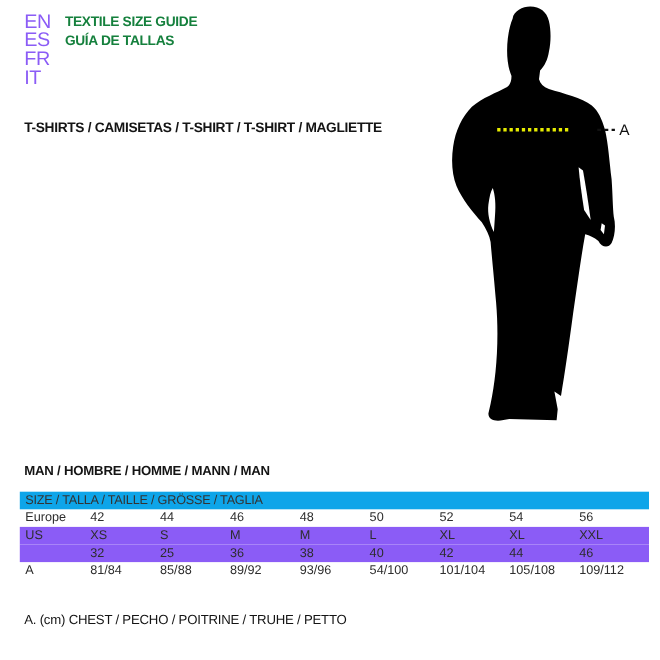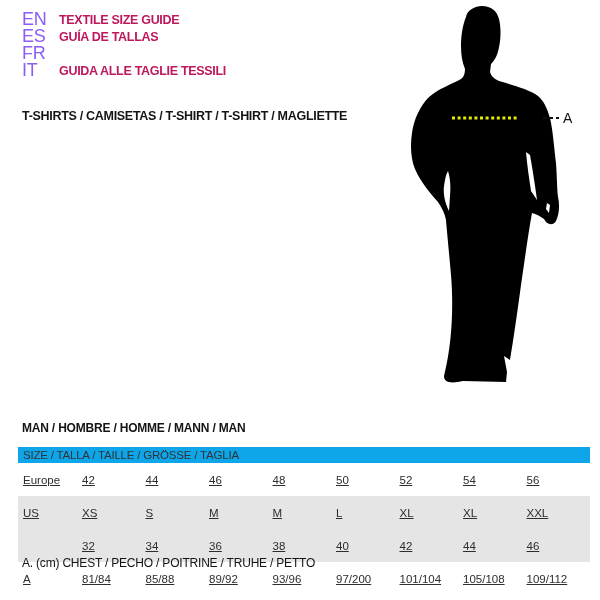--- a/index.html
+++ b/index.html
@@ -18,7 +18,7 @@
     width:37px; font-size:18px; font-weight:400; letter-spacing:-0.3px; color:#8b5cf6;
   }
   .lang-label {
-    font-size:12.5px; font-weight:700; letter-spacing:-0.3px; color:#be185d; white-space:nowrap;
+    font-size:12.5px; font-weight:700; letter-spacing:-0.3px; color:#15803d; white-space:nowrap;
   }
   
   .categories { position:absolute; left:22px; top:107px; }

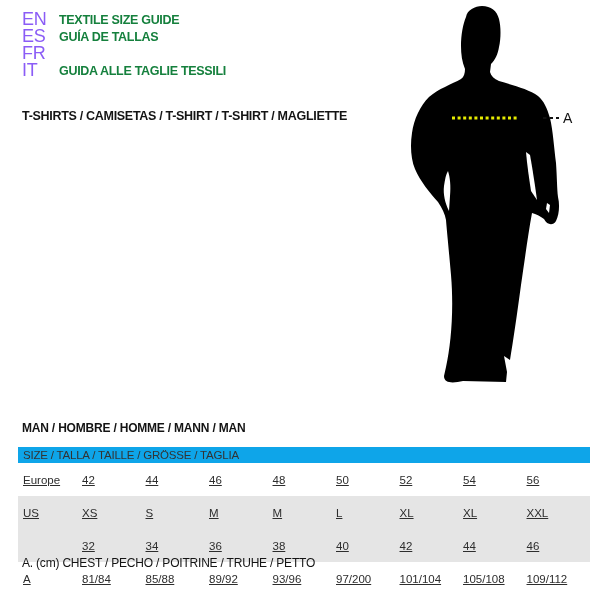--- a/index.html
+++ b/index.html
@@ -66,7 +66,6 @@
   </div>
   <div class="lang-row">
     <span class="lang-code">IT</span>
-    <span class="lang-label">GUIDA ALLE TAGLIE TESSILI</span>
   </div>
 </div>
 

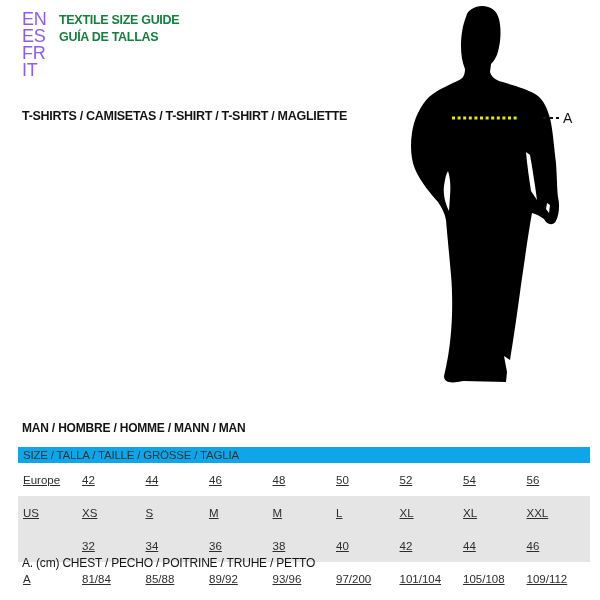--- a/index.html
+++ b/index.html
@@ -39,7 +39,7 @@
     height:16px; line-height:16px; background:#0ea5e9;
     padding-left:5px; color:#333; letter-spacing:-0.2px; white-space:nowrap;
   }
-  .st-row { display:grid; grid-template-columns:64px repeat(8, 1fr); height:33px; align-items:center;text-decoration:underline; }
+  .st-row { display:grid; grid-template-columns:64px repeat(8, 1fr); height:16px; align-items:center; }
   .st-row.alt { background:#e5e5e5; }
   .st-label { padding-left:5px; text-align:left; }
   .st-cell { }

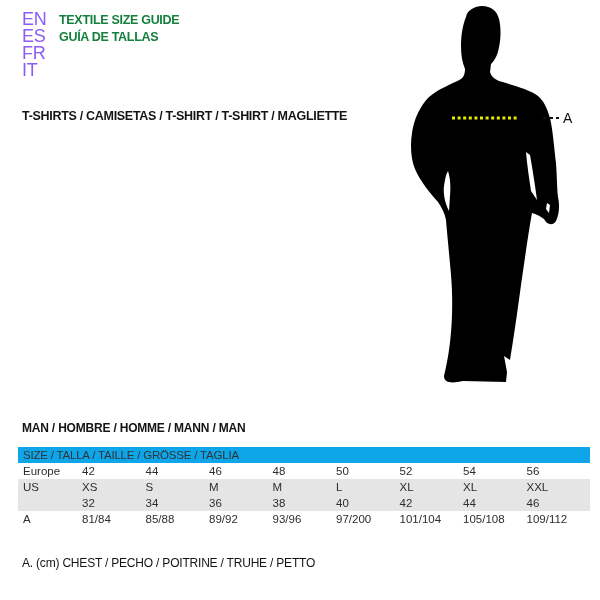--- a/index.html
+++ b/index.html
@@ -40,7 +40,7 @@
     padding-left:5px; color:#333; letter-spacing:-0.2px; white-space:nowrap;
   }
   .st-row { display:grid; grid-template-columns:64px repeat(8, 1fr); height:16px; align-items:center; }
-  .st-row.alt { background:#e5e5e5; }
+  .st-row.alt { background:#8b5cf6; }
   .st-label { padding-left:5px; text-align:left; }
   .st-cell { }
   

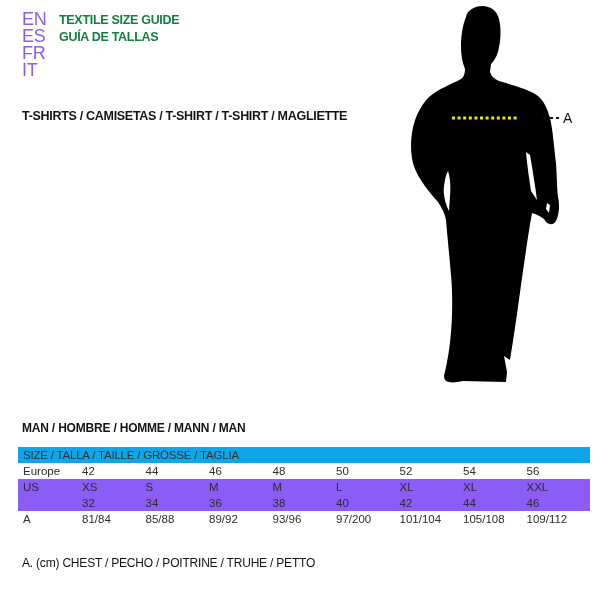--- a/index.html
+++ b/index.html
@@ -160,7 +160,7 @@
   <div class="st-row alt">
     <div class="st-label"></div>
     <div class="st-cell">32</div>
-    <div class="st-cell">34</div>
+    <div class="st-cell">25</div>
     <div class="st-cell">36</div>
     <div class="st-cell">38</div>
     <div class="st-cell">40</div>

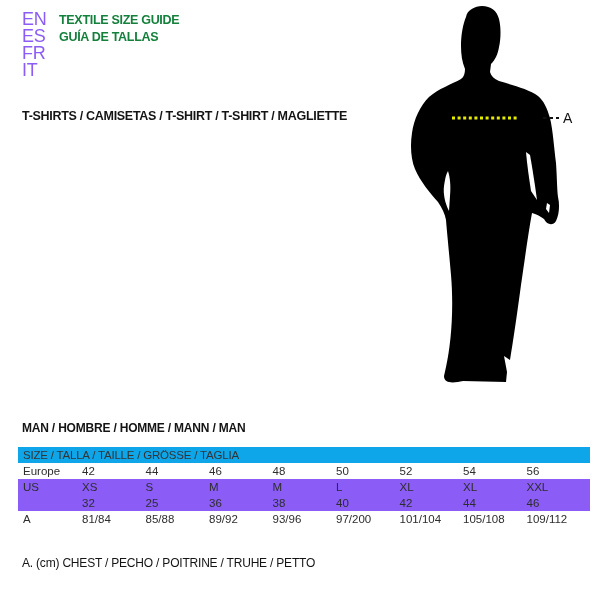--- a/index.html
+++ b/index.html
@@ -175,7 +175,7 @@
     <div class="st-cell">85/88</div>
     <div class="st-cell">89/92</div>
     <div class="st-cell">93/96</div>
-    <div class="st-cell">97/200</div>
+    <div class="st-cell">54/100</div>
     <div class="st-cell">101/104</div>
     <div class="st-cell">105/108</div>
     <div class="st-cell">109/112</div>

